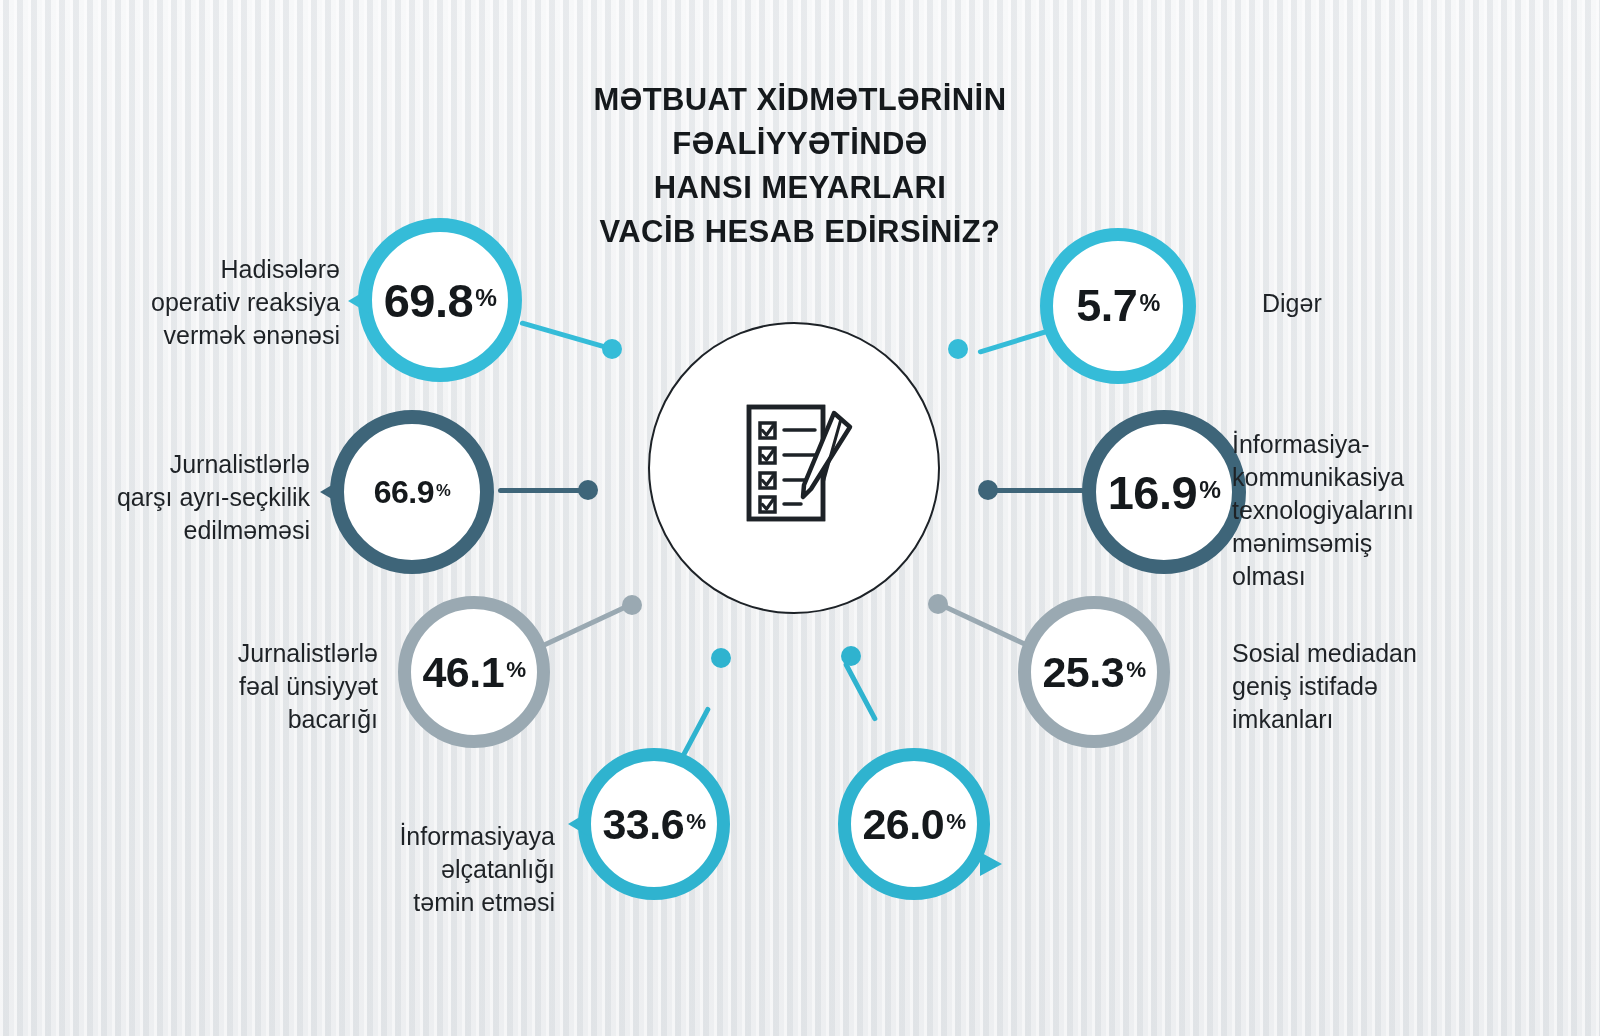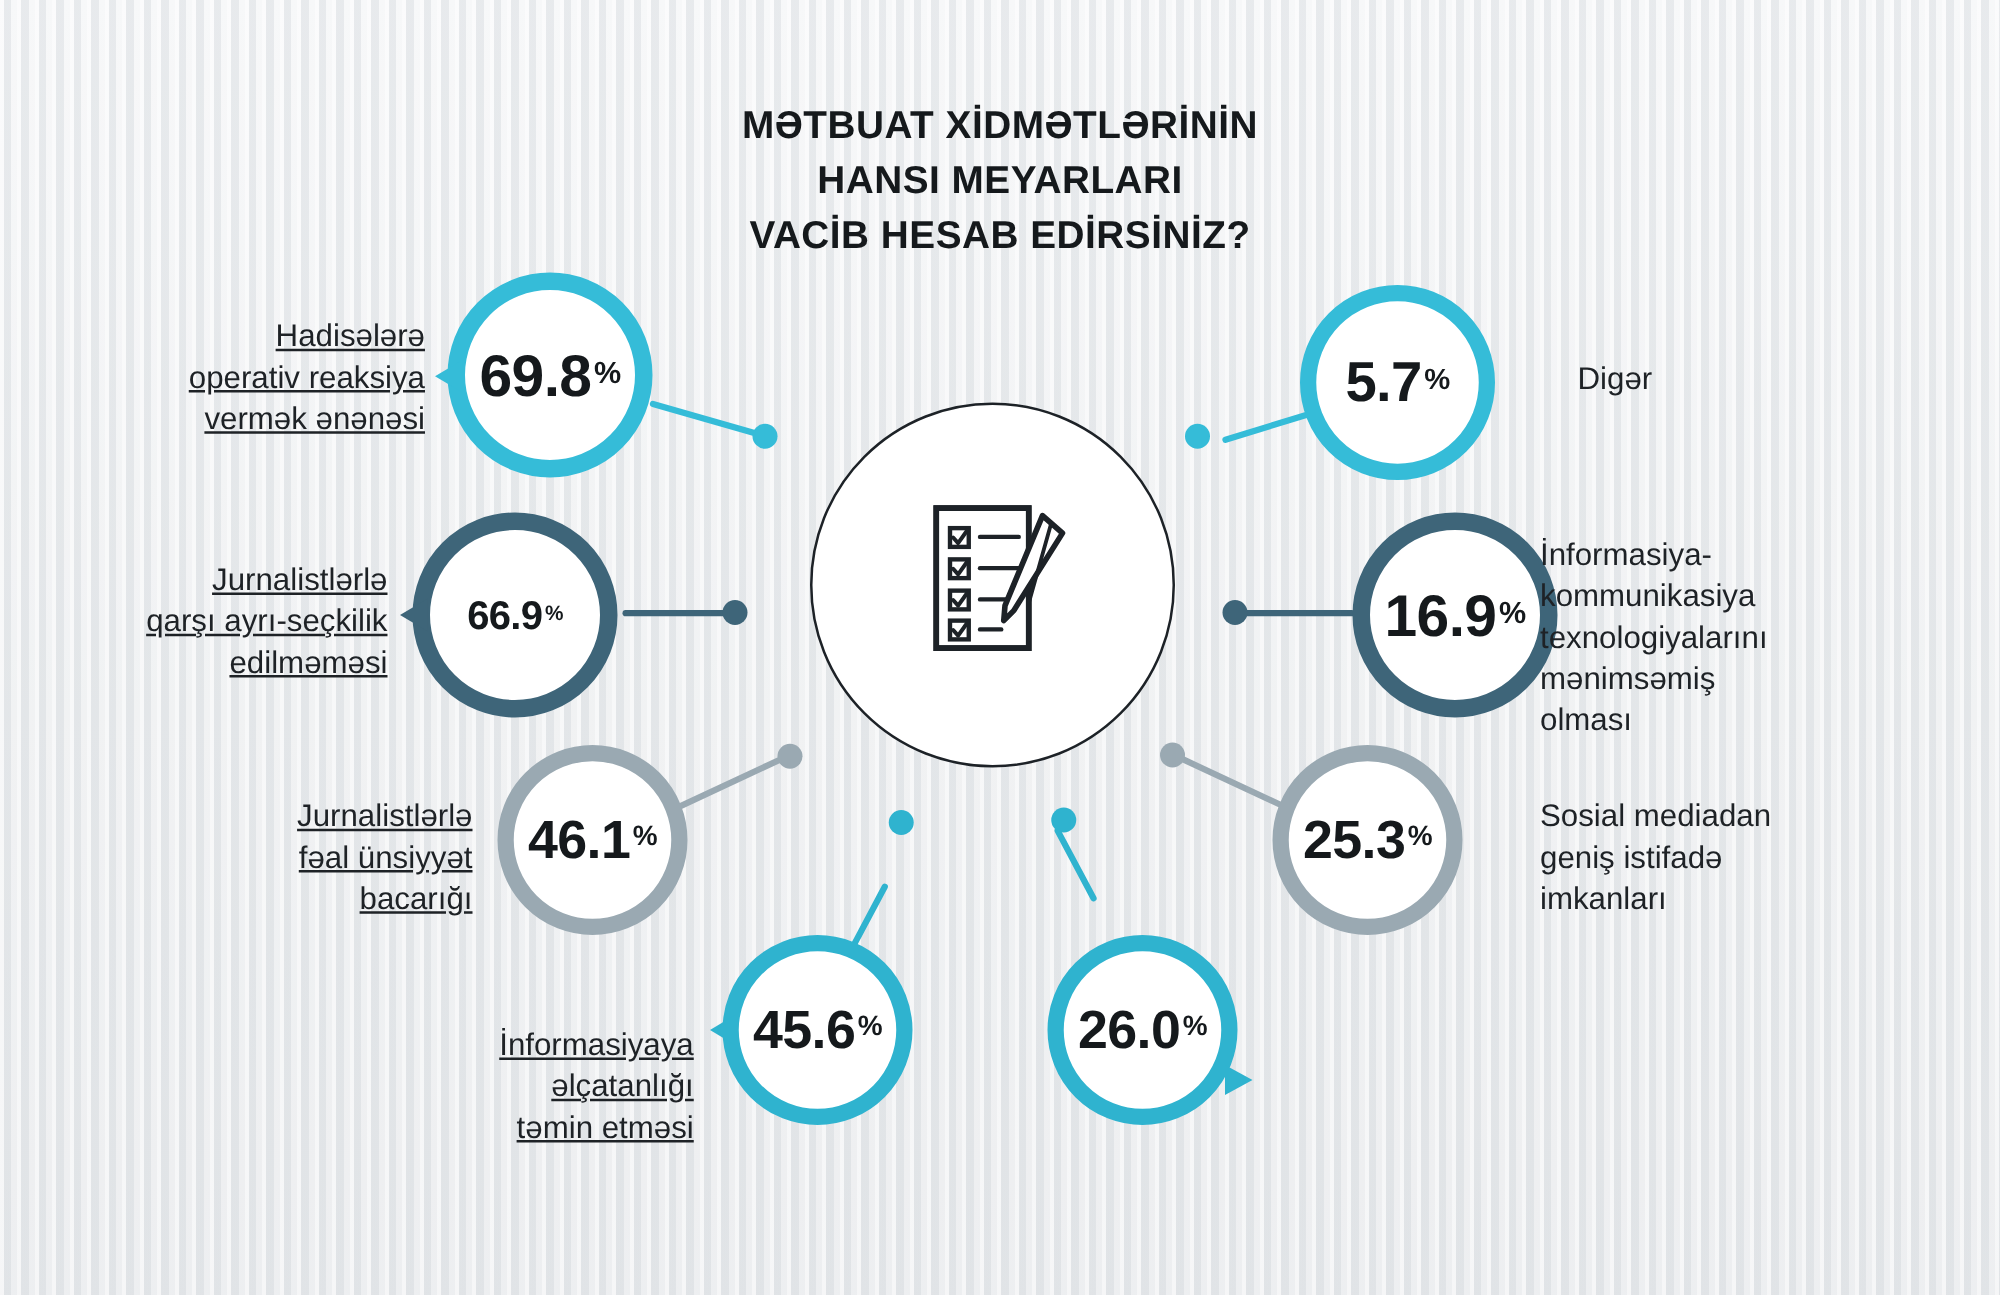--- a/index.html
+++ b/index.html
@@ -128,6 +128,7 @@
 
   <div id="title">
     <span class="tline">MƏTBUAT XİDMƏTLƏRİNİN</span>
+    <span class="tline">FƏALİYYƏTİNDƏ</span>
     <span class="tline">HANSI MEYARLARI</span>
     <span class="tline">VACİB HESAB EDİRSİNİZ?</span>
   </div>

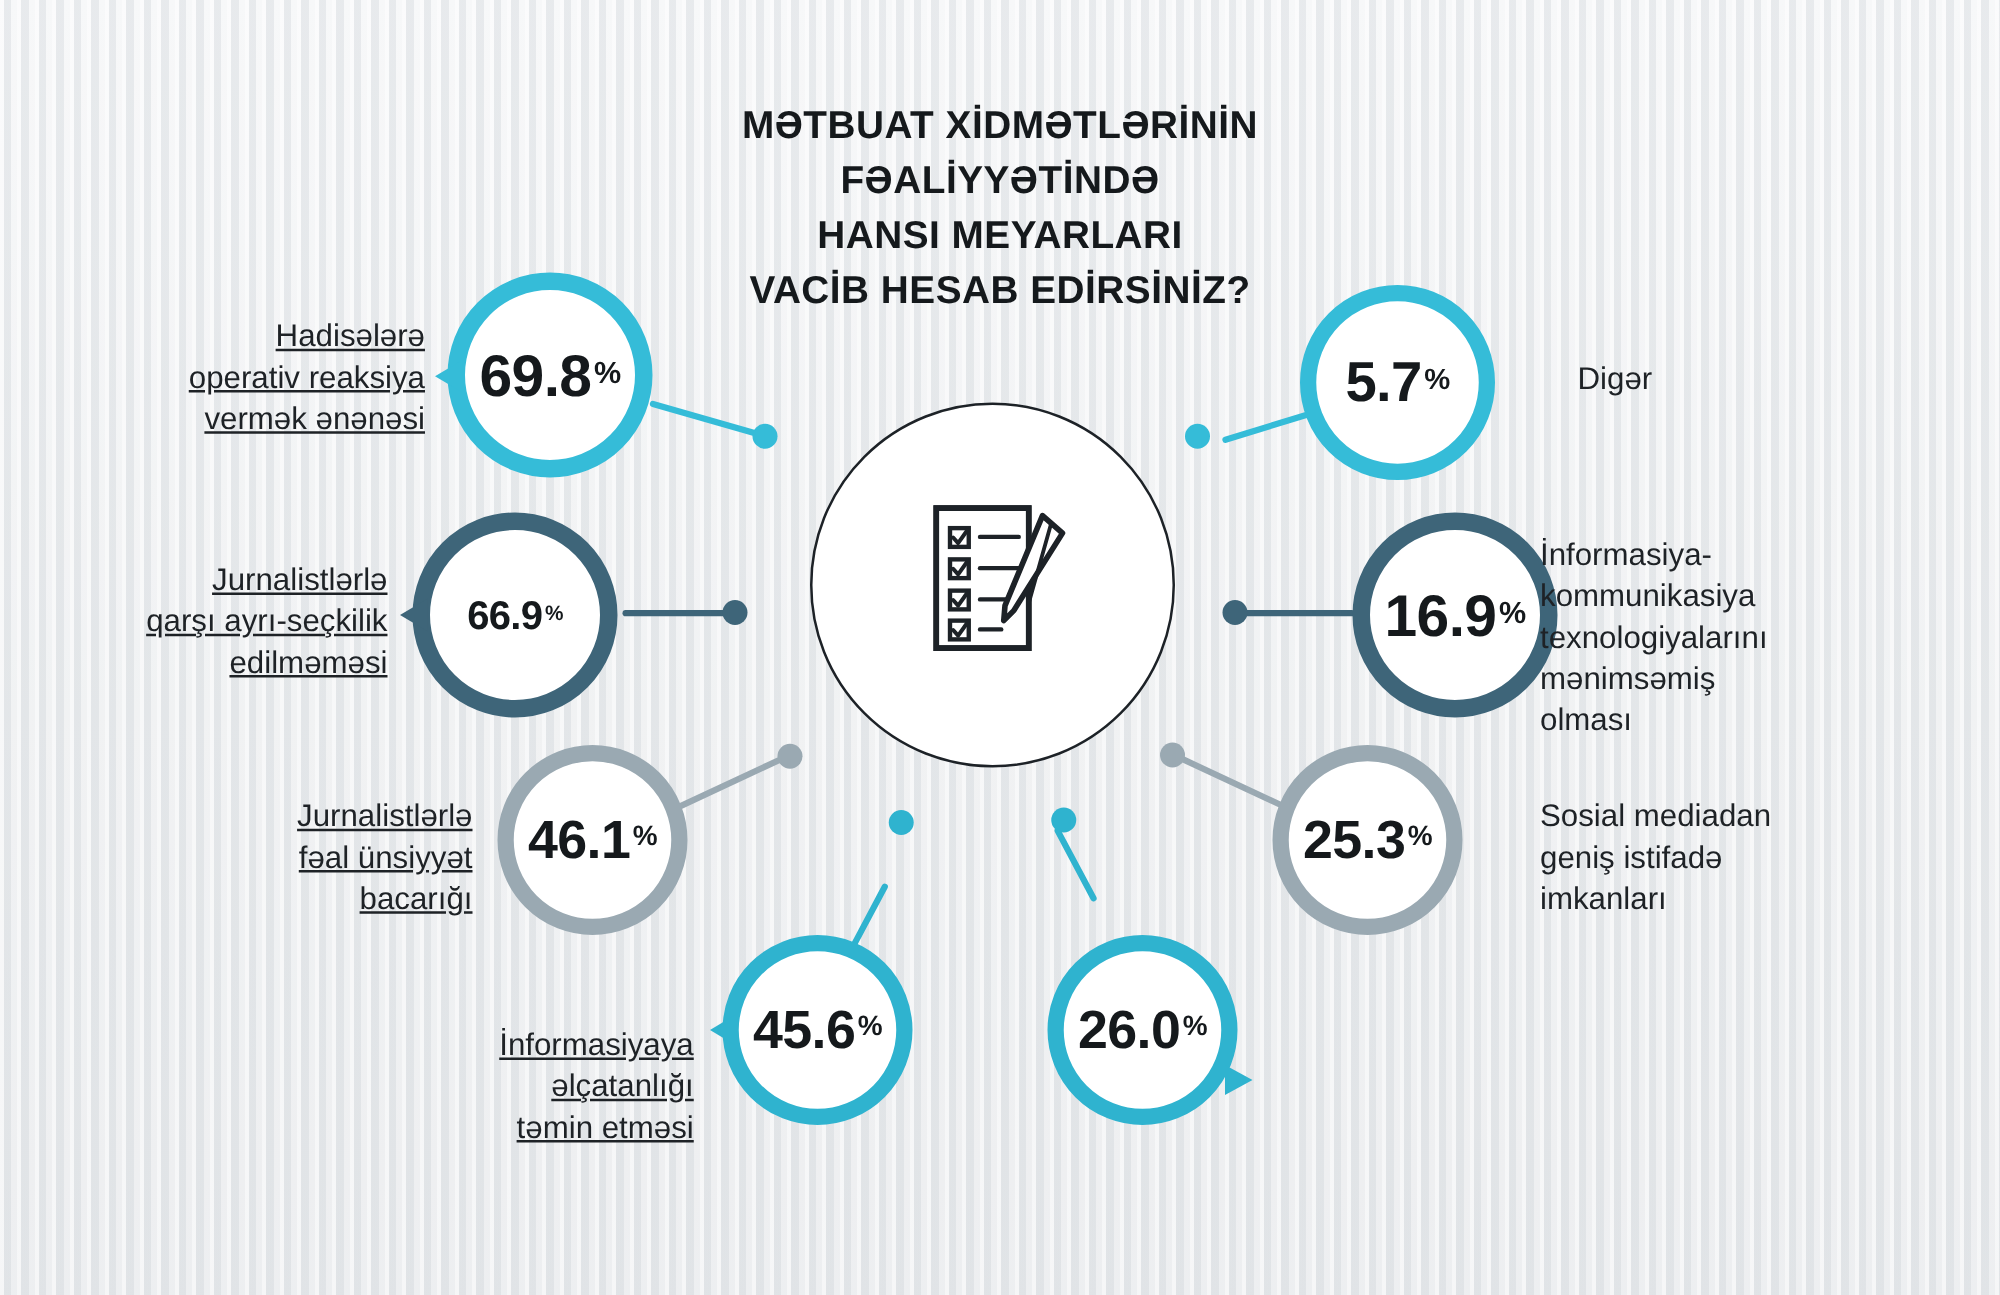--- a/index.html
+++ b/index.html
@@ -104,7 +104,7 @@
     line-height: 1.32;
     white-space: pre-line;
   }
-  .label.right { text-align: right; text-decoration: underline; }
+  .label.right { text-align: right; }
   .label.left  { text-align: left; }
 
   

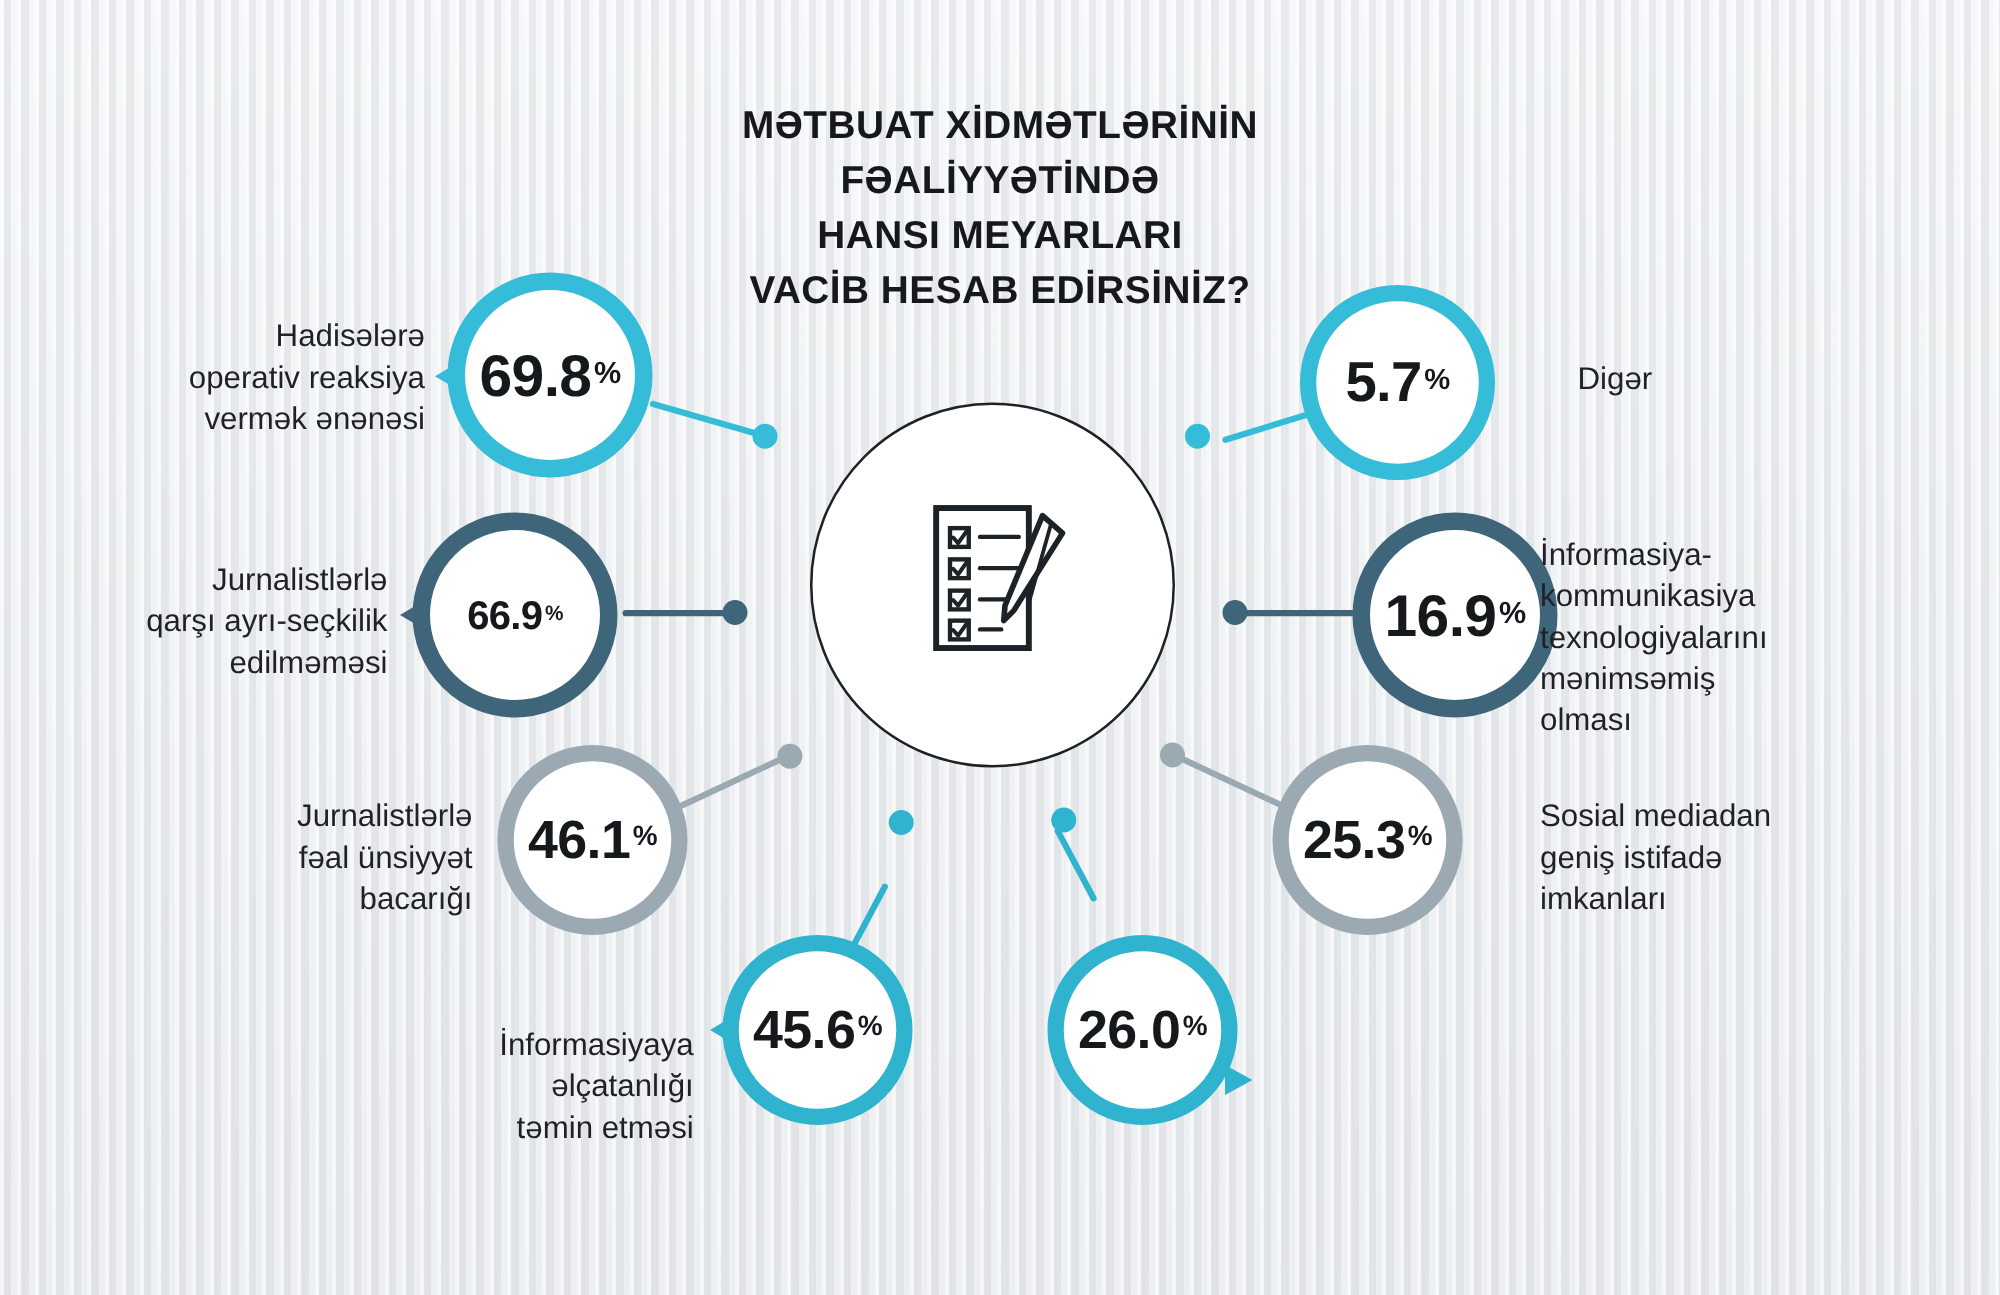--- a/index.html
+++ b/index.html
@@ -219,7 +219,7 @@
 
   <div class="bubble" style="left:578px; top:748px; width:152px; height:152px; border:13px solid #2fb3cf;">
     <div class="val" style="font-size:43px;">
-      <span>45.6</span>
+      <span>33.6</span>
         <span class="pct">%</span>
     </div>
   </div>

